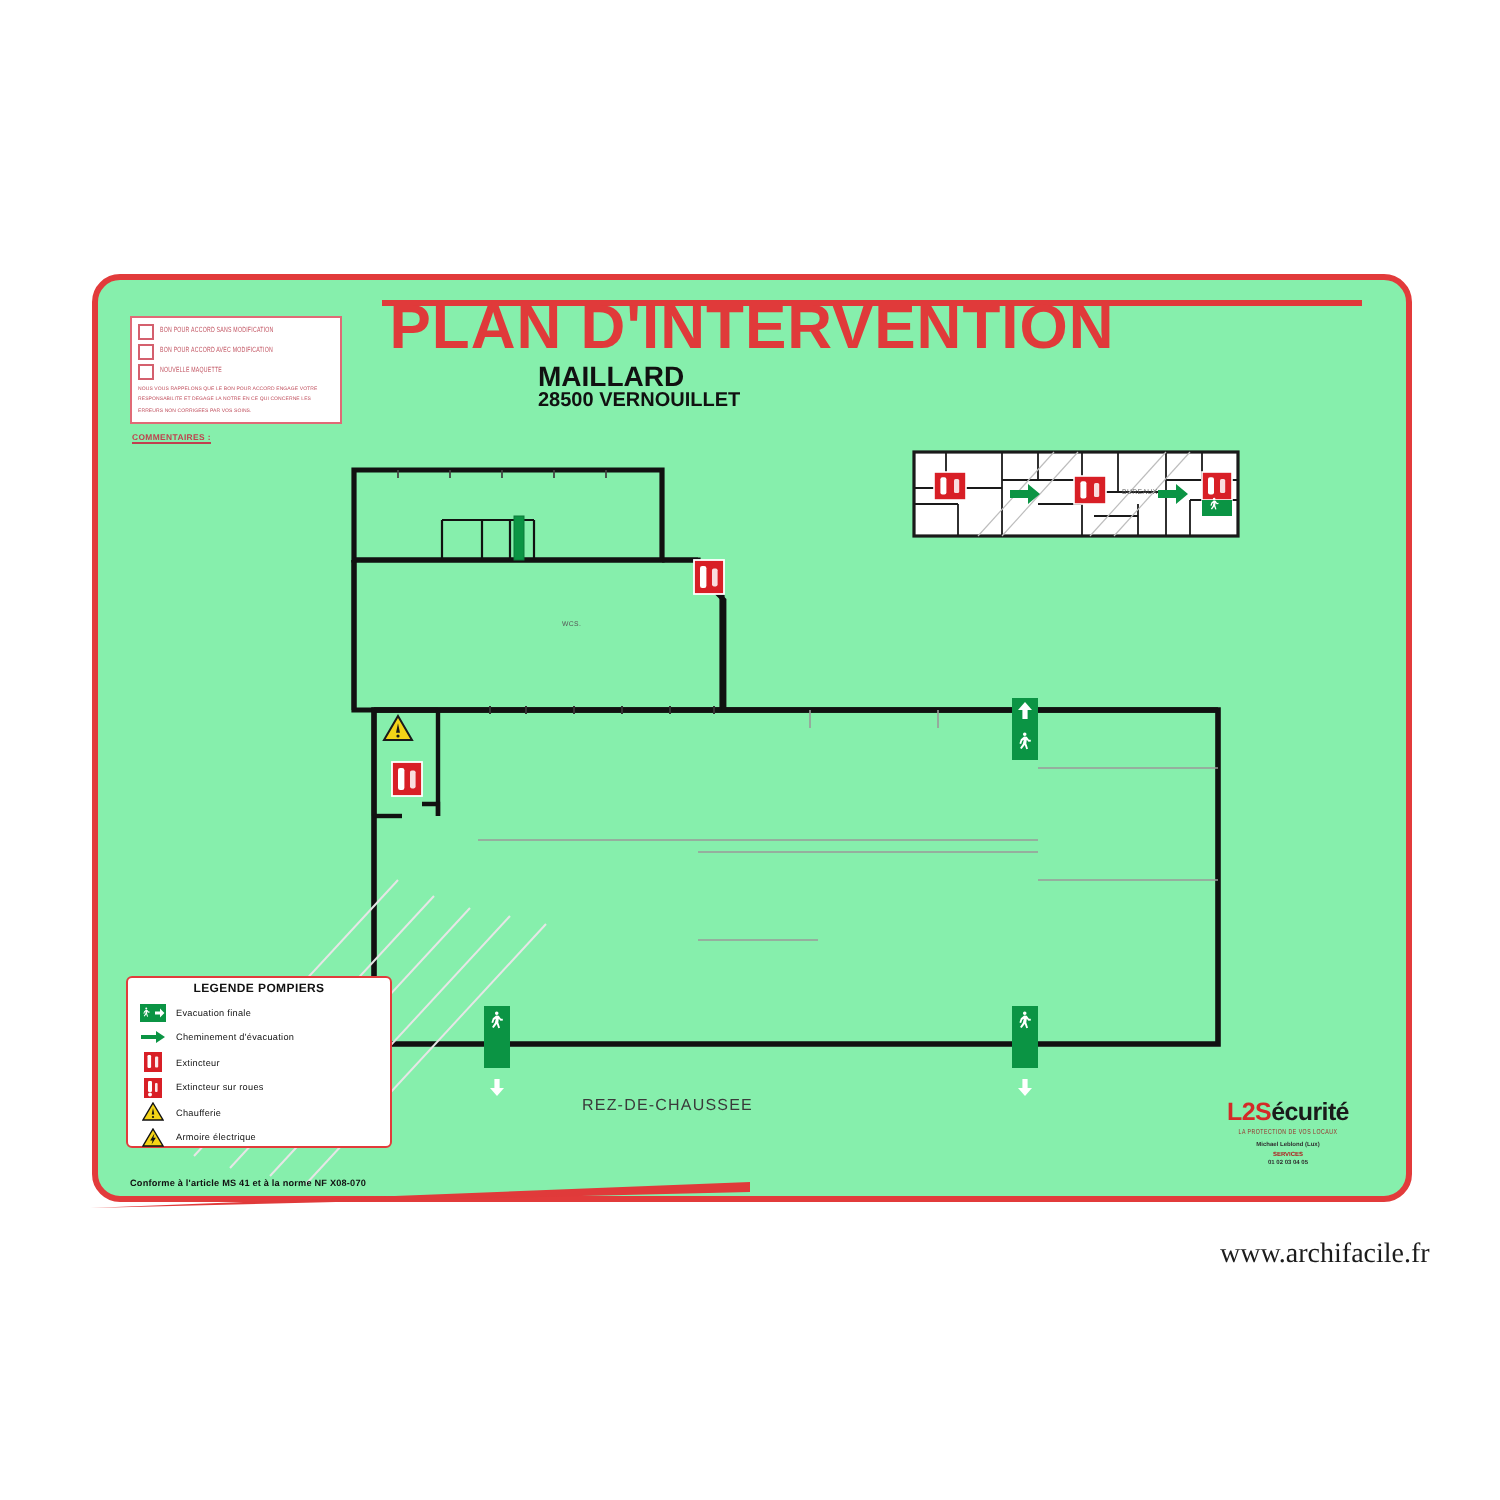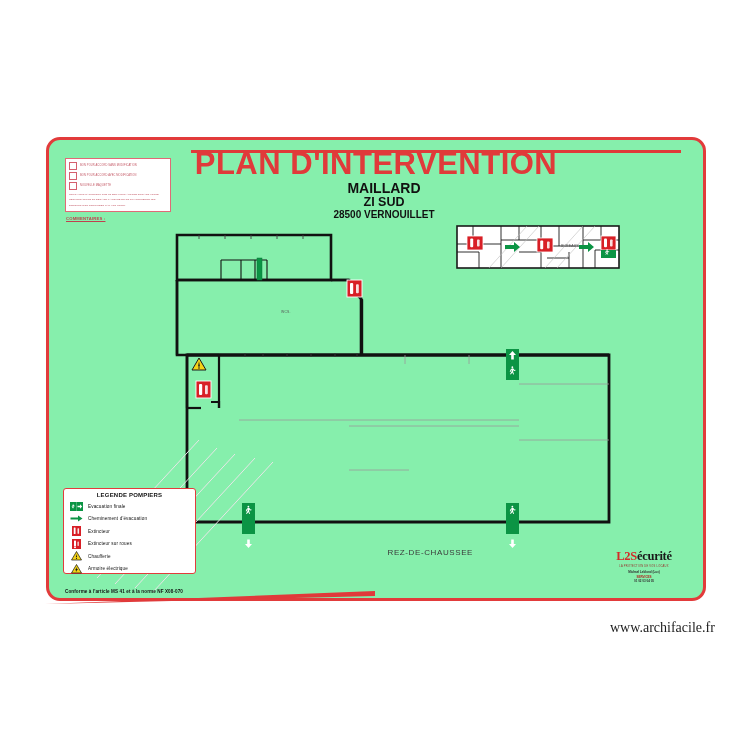--- a/index.html
+++ b/index.html
@@ -22,7 +22,7 @@
     position:absolute;left:142px;top:10px;width:490px;height:3px;background:#e03a3a;
   }
   #site-block{
-    position:absolute;left:220px;top:41px;width:230px;text-align:center;color:#111;
+    position:absolute;left:220px;top:41px;width:230px;text-align:left;color:#111;
     line-height:1.08;
   }
   #site-block .ln1{font-size:14px;font-weight:bold;}

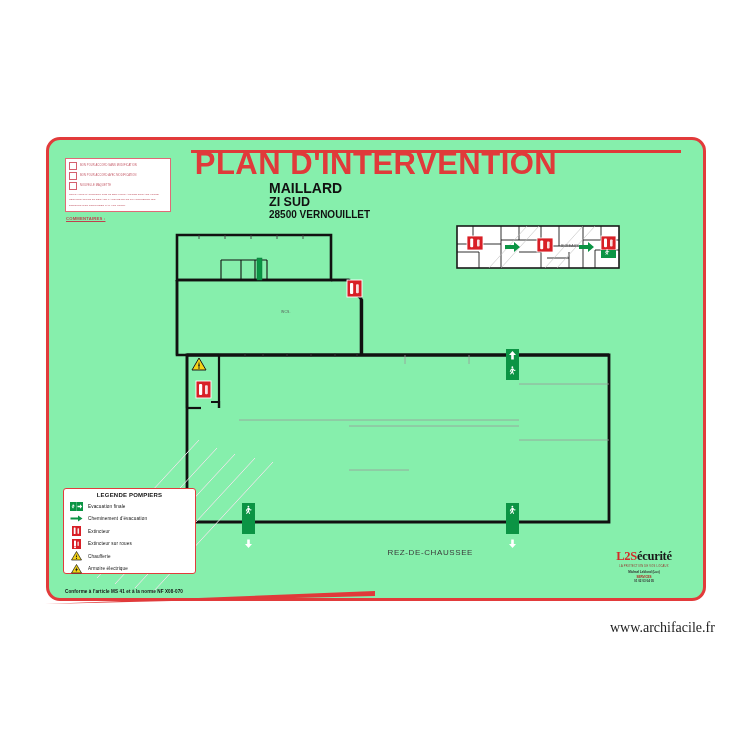--- a/index.html
+++ b/index.html
@@ -104,7 +104,6 @@
 
   <div id="site-block">
     <div class="ln1">MAILLARD</div>
-    <div class="ln2">ZI SUD</div>
     <div class="ln3">28500 VERNOUILLET</div>
   </div>
 

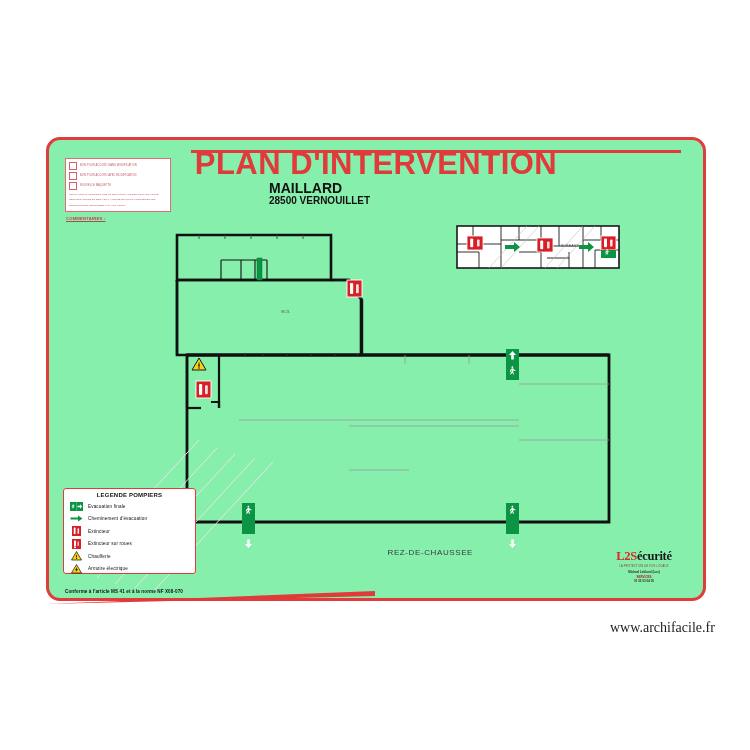--- a/index.html
+++ b/index.html
@@ -87,7 +87,7 @@
 
   
   #floor-label{
-    position:absolute;left:254px;top:408px;width:170px;text-align:right;
+    position:absolute;left:242px;top:408px;width:170px;text-align:left;
     font-size:8px;color:#3a3a3a;letter-spacing:.6px;
   }
 

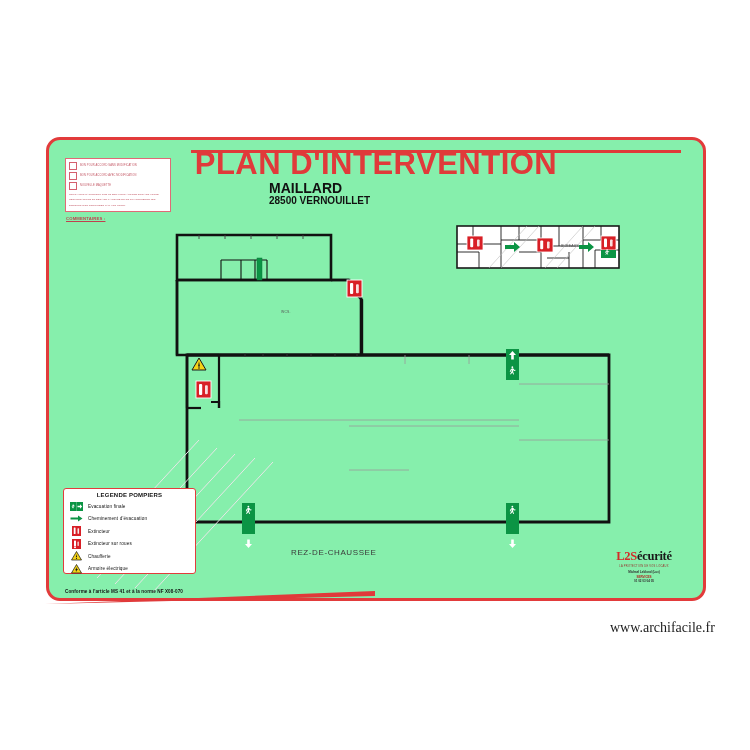--- a/index.html
+++ b/index.html
@@ -72,7 +72,7 @@
 
   
   #logo-block{position:absolute;right:16px;bottom:14px;width:86px;text-align:center;}
-  #logo-mark{font-size:12.5px;font-weight:bold;color:#1a1a1a;letter-spacing:-.3px;line-height:1;font-family:Liberation Serif, serif;}
+  #logo-mark{font-size:12.5px;font-weight:bold;color:#1a1a1a;letter-spacing:-.3px;line-height:1;}
   #logo-mark .red{color:#d42a28;}
   #logo-tag{font-size:2.6px;color:#9a2a28;letter-spacing:.25px;margin-top:1.5px;
     transform:scaleY(1.4);transform-origin:center top;}

